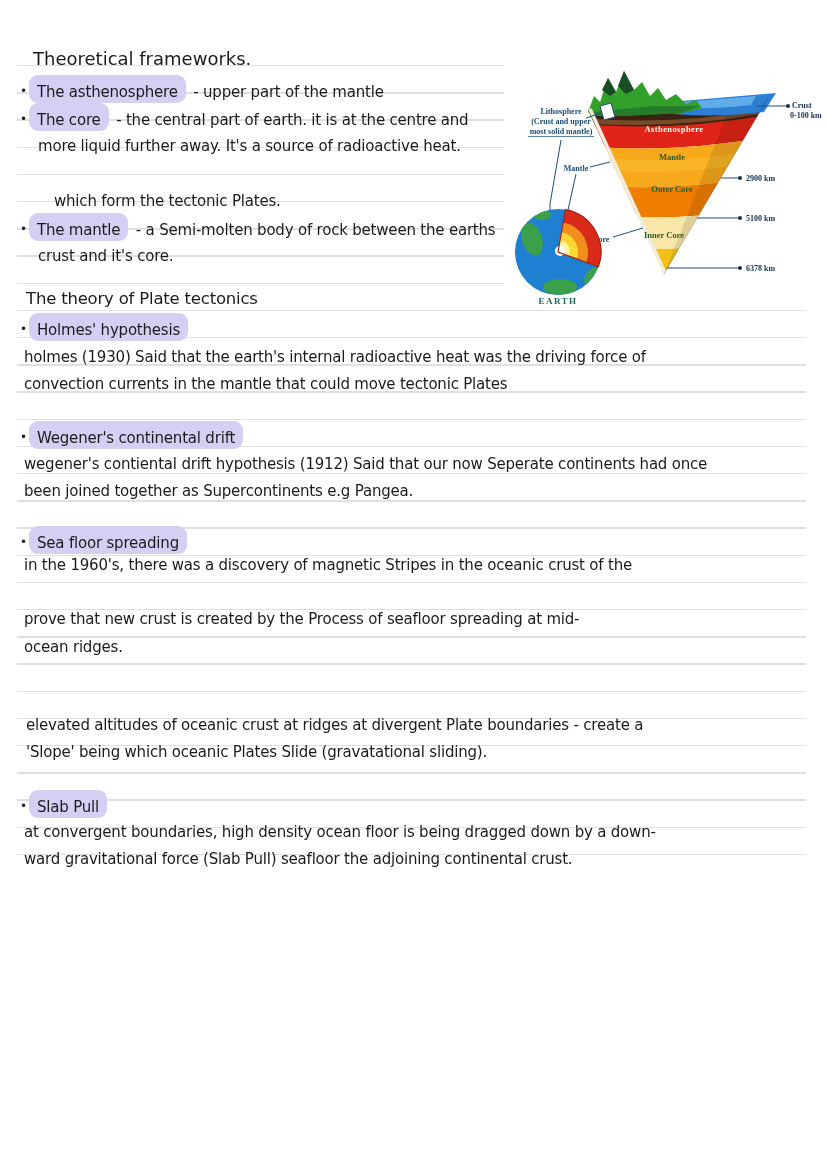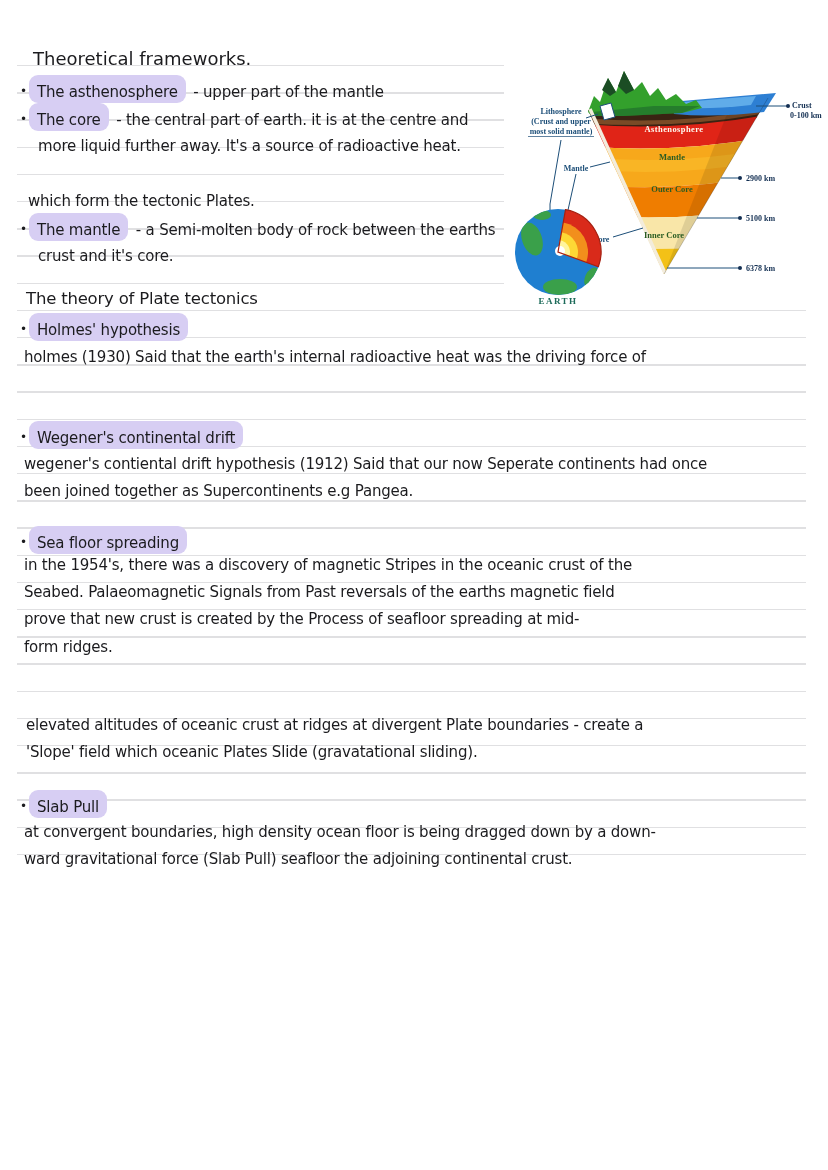--- a/index.html
+++ b/index.html
@@ -47,7 +47,7 @@
   </div>
   <div class="hw" style="left:38px;top:133px">more liquid further away. It's a source of radioactive heat.</div>
 
-  <div class="hw" style="left:28px;top:188px">which form the tectonic Plates.</div>
+  <div class="hw" style="left:54px;top:188px">which form the tectonic Plates.</div>
 
   <div class="hw" style="left:20px;top:216px">
     <span class="bullet">•</span><span class="pill">The mantle</span><span> - a Semi-molten body of rock between the earths</span>

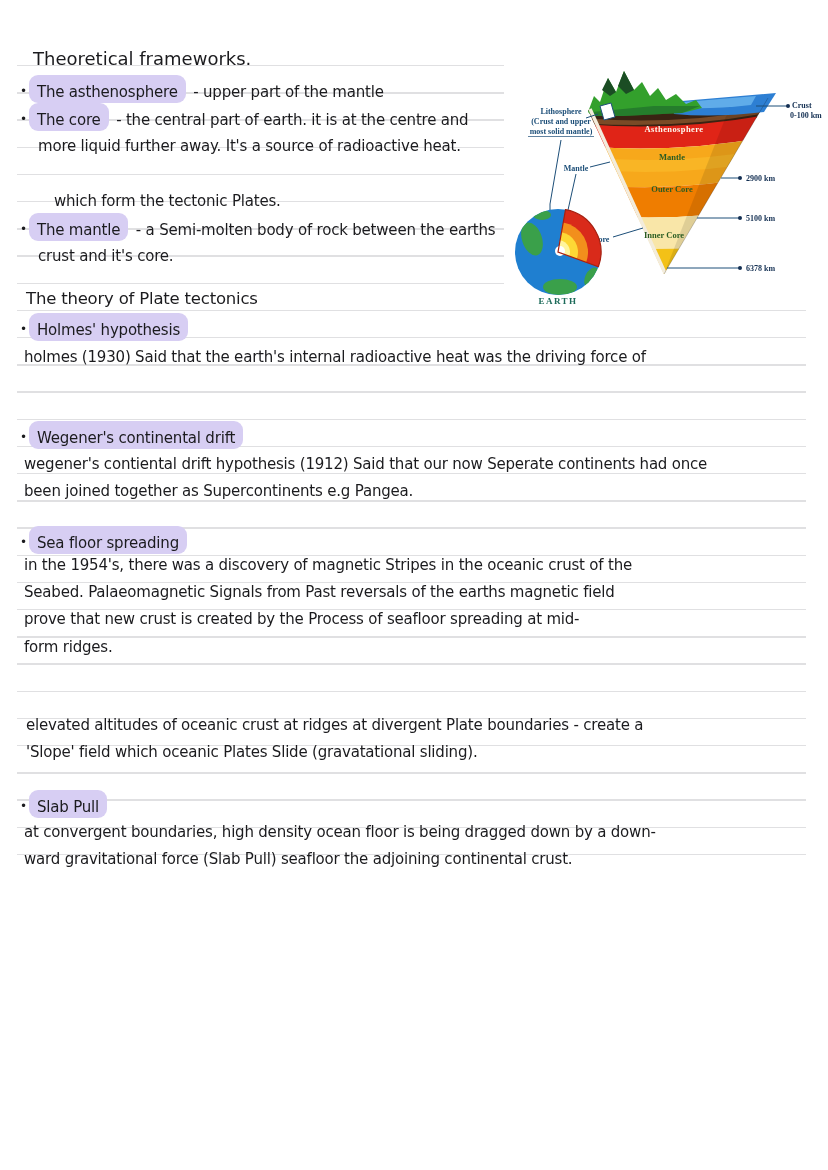--- a/index.html
+++ b/index.html
@@ -60,6 +60,7 @@
 
   <div class="hw h2" style="left:26px;top:285px">The theory of Plate tectonics</div>
   <div class="hw" style="left:24px;top:344px">holmes (1930) Said that the earth's internal radioactive heat was the driving force of</div>
+  <div class="hw" style="left:24px;top:371px">convection currents in the mantle that could move tectonic Plates</div>
 
   <div class="hw" style="left:20px;top:424px">
     <span class="bullet">•</span><span class="pill">Wegener's continental drift</span>

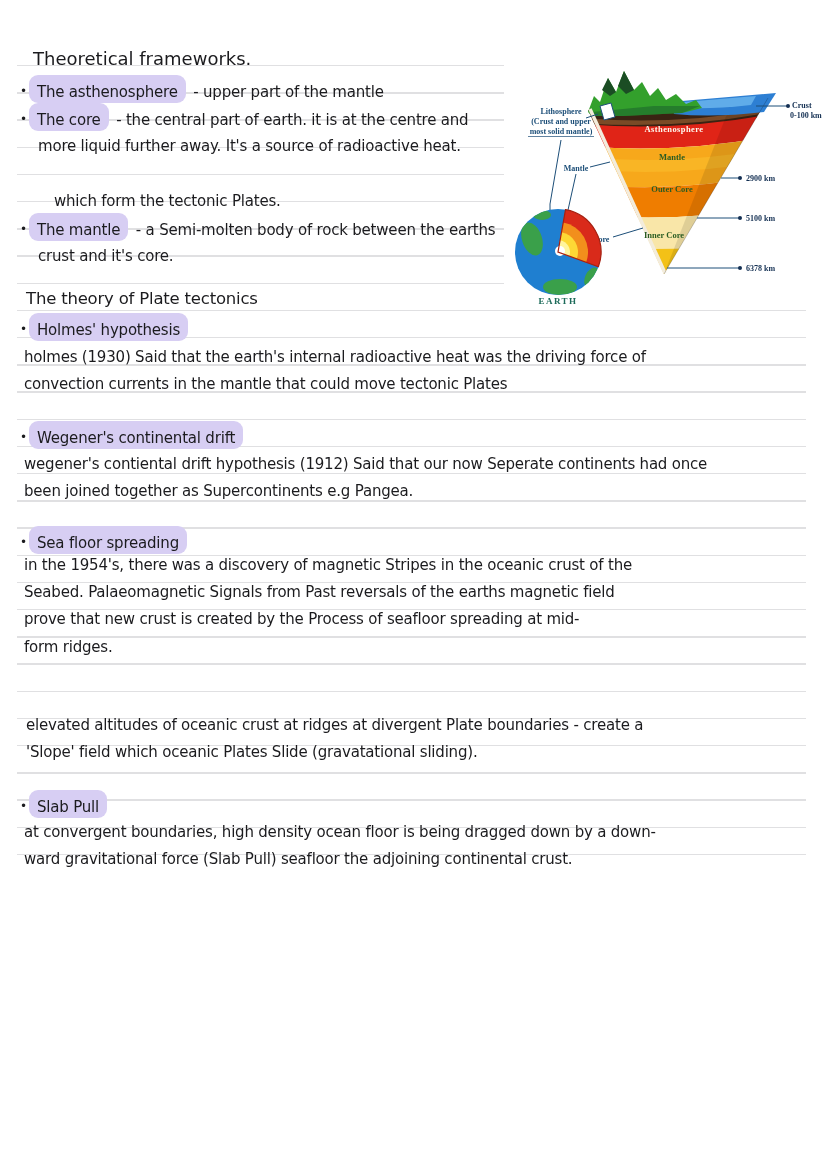--- a/index.html
+++ b/index.html
@@ -71,7 +71,7 @@
   <div class="hw" style="left:20px;top:529px">
     <span class="bullet">•</span><span class="pill">Sea floor spreading</span>
   </div>
-  <div class="hw" style="left:24px;top:552px">in the 1954's, there was a discovery of magnetic Stripes in the oceanic crust of the</div>
+  <div class="hw" style="left:24px;top:552px">in the 1960's, there was a discovery of magnetic Stripes in the oceanic crust of the</div>
   <div class="hw" style="left:24px;top:579px">Seabed. Palaeomagnetic Signals from Past reversals of the earths magnetic field</div>
   <div class="hw" style="left:24px;top:606px">prove that new crust is created by the Process of seafloor spreading at mid-</div>
   <div class="hw" style="left:24px;top:634px">form ridges.</div>

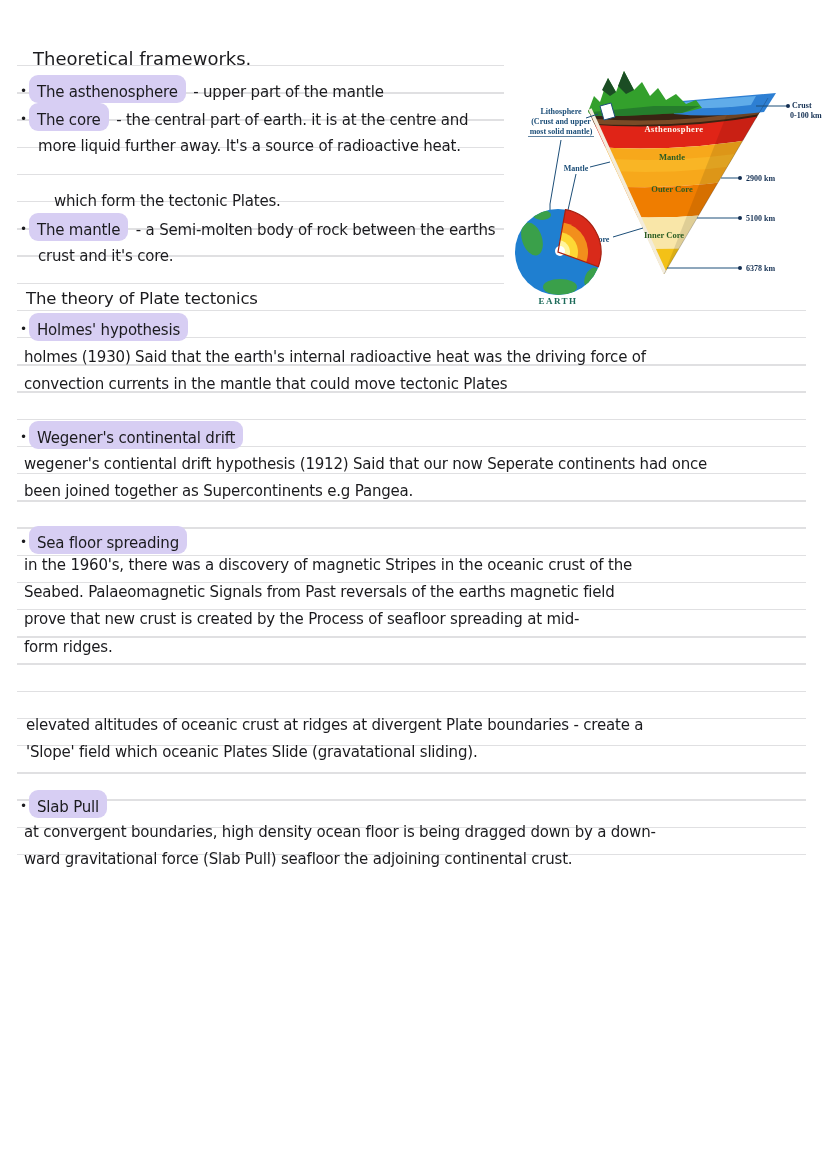--- a/index.html
+++ b/index.html
@@ -72,7 +72,6 @@
     <span class="bullet">•</span><span class="pill">Sea floor spreading</span>
   </div>
   <div class="hw" style="left:24px;top:552px">in the 1960's, there was a discovery of magnetic Stripes in the oceanic crust of the</div>
-  <div class="hw" style="left:24px;top:579px">Seabed. Palaeomagnetic Signals from Past reversals of the earths magnetic field</div>
   <div class="hw" style="left:24px;top:606px">prove that new crust is created by the Process of seafloor spreading at mid-</div>
   <div class="hw" style="left:24px;top:634px">form ridges.</div>
 

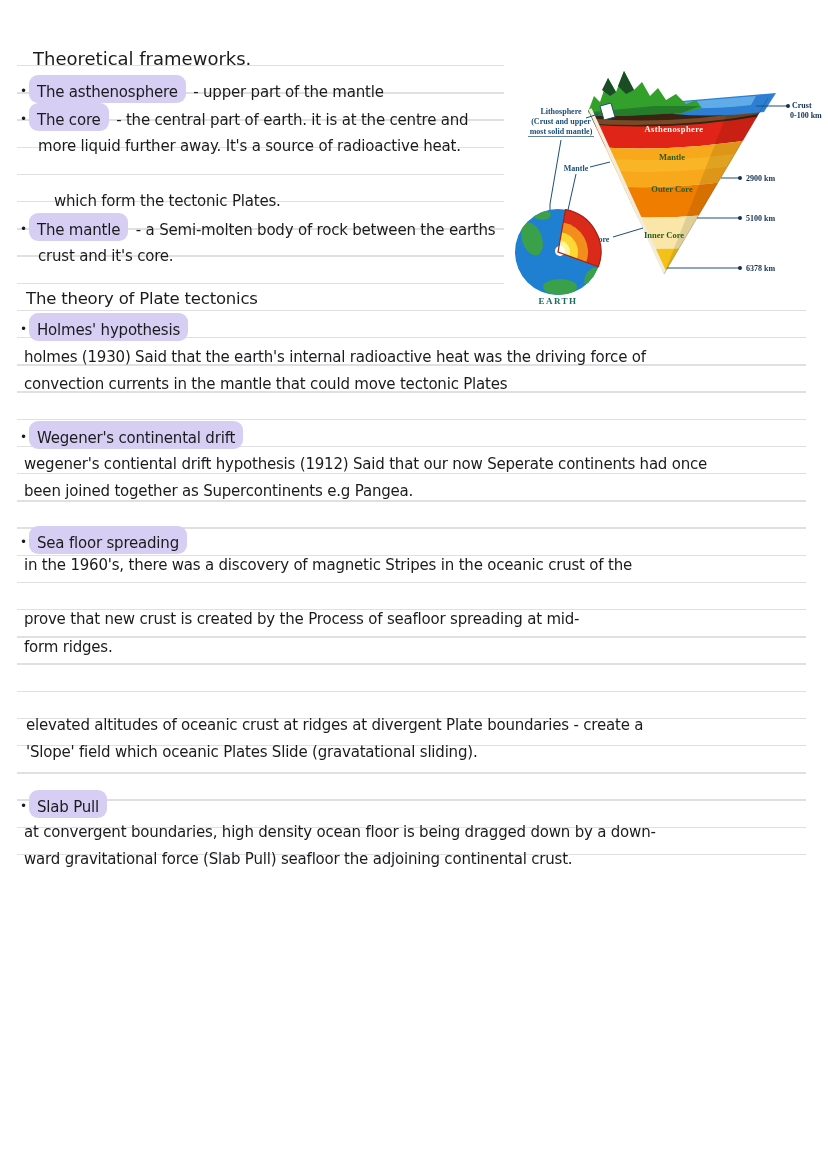--- a/index.html
+++ b/index.html
@@ -73,7 +73,7 @@
   </div>
   <div class="hw" style="left:24px;top:552px">in the 1960's, there was a discovery of magnetic Stripes in the oceanic crust of the</div>
   <div class="hw" style="left:24px;top:606px">prove that new crust is created by the Process of seafloor spreading at mid-</div>
-  <div class="hw" style="left:24px;top:634px">form ridges.</div>
+  <div class="hw" style="left:24px;top:634px">ocean ridges.</div>
 
   <div class="hw" style="left:26px;top:712px">elevated altitudes of oceanic crust at ridges at divergent Plate boundaries - create a</div>
   <div class="hw" style="left:26px;top:739px">'Slope' field which oceanic Plates Slide (gravatational sliding).</div>

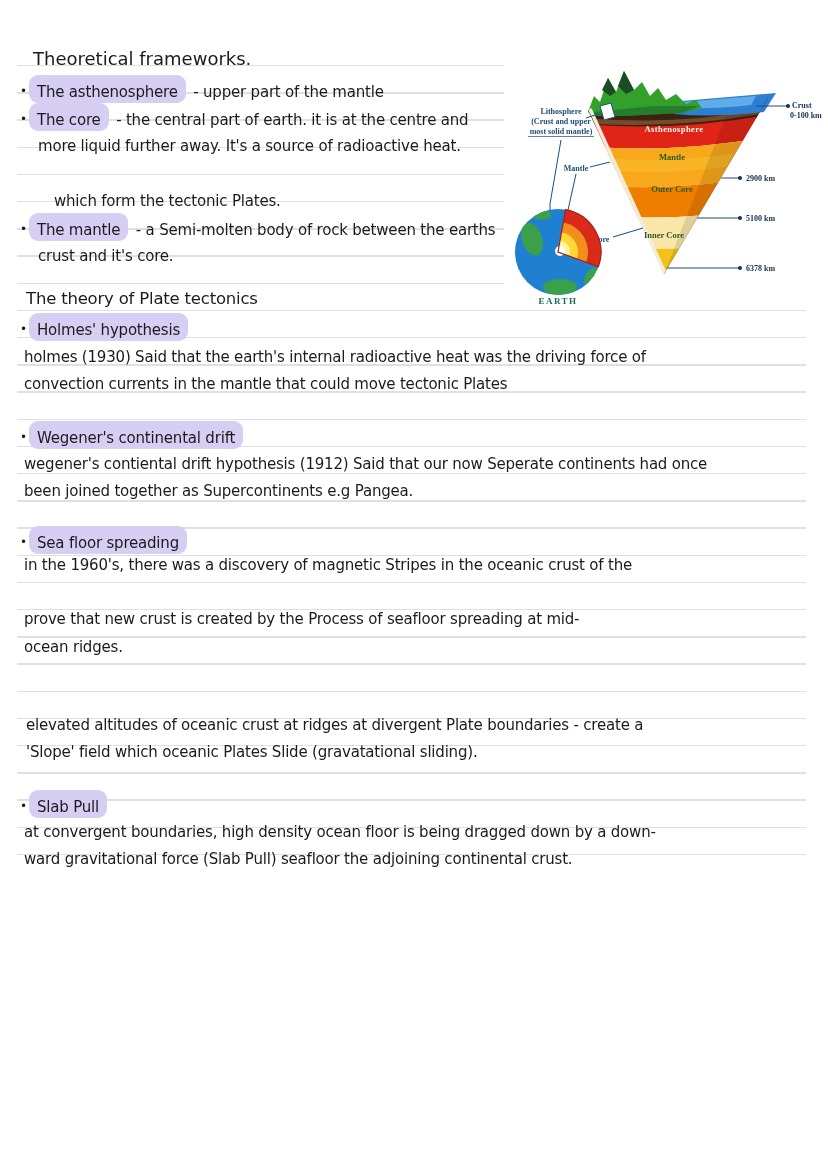--- a/index.html
+++ b/index.html
@@ -76,7 +76,7 @@
   <div class="hw" style="left:24px;top:634px">ocean ridges.</div>
 
   <div class="hw" style="left:26px;top:712px">elevated altitudes of oceanic crust at ridges at divergent Plate boundaries - create a</div>
-  <div class="hw" style="left:26px;top:739px">'Slope' field which oceanic Plates Slide (gravatational sliding).</div>
+  <div class="hw" style="left:26px;top:739px">'Slope' being which oceanic Plates Slide (gravatational sliding).</div>
 
   <div class="hw" style="left:20px;top:793px">
     <span class="bullet">•</span><span class="pill">Slab Pull</span>

